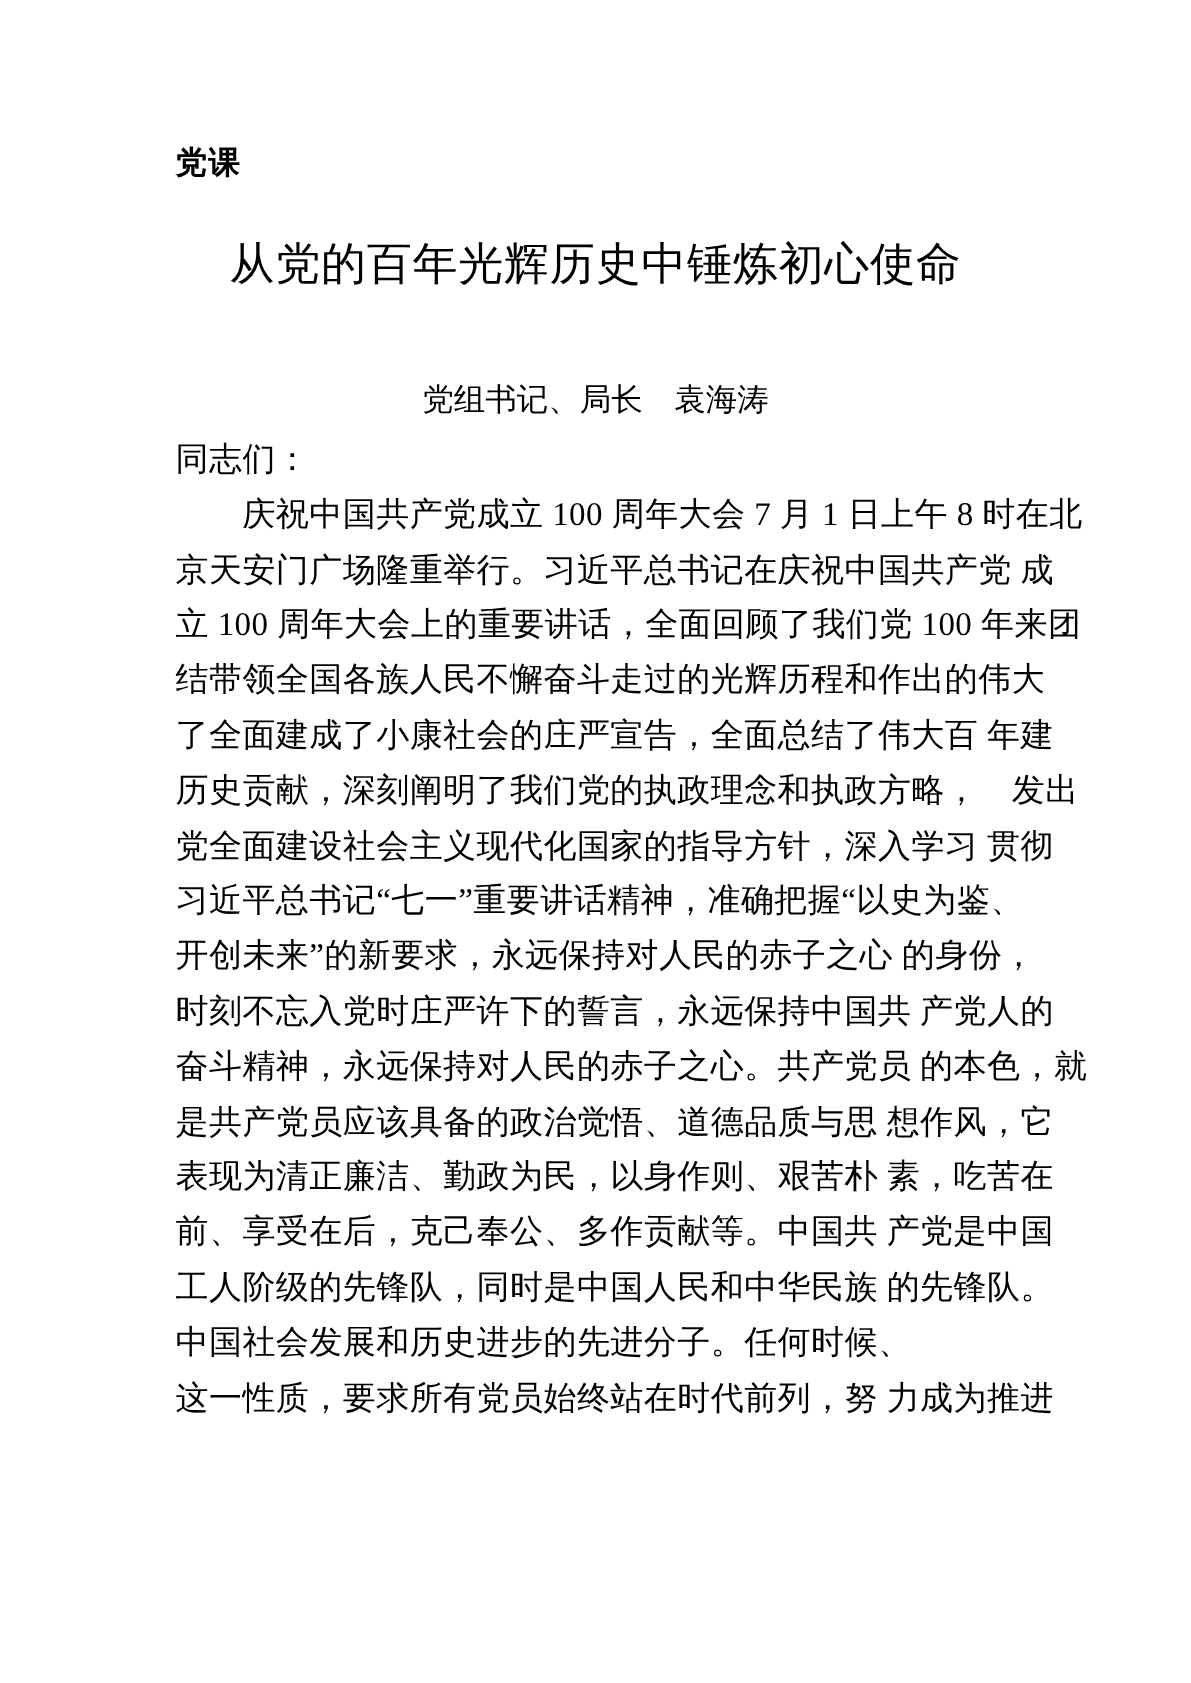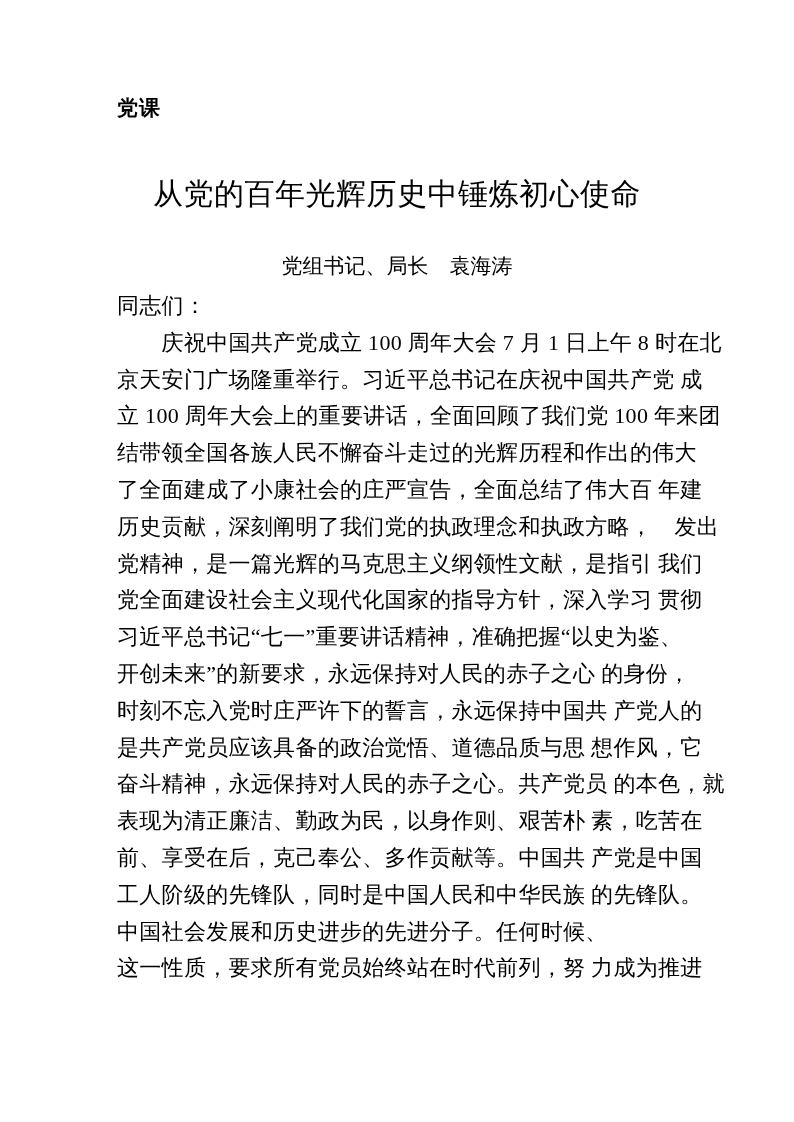--- a/index.html
+++ b/index.html
@@ -29,7 +29,7 @@
   .doc-title {
     position: absolute;
     left: 0;
-    top: 174px;
+    top: 156px;
     width: 100%;
     text-align: center;
     font-size: 30px;

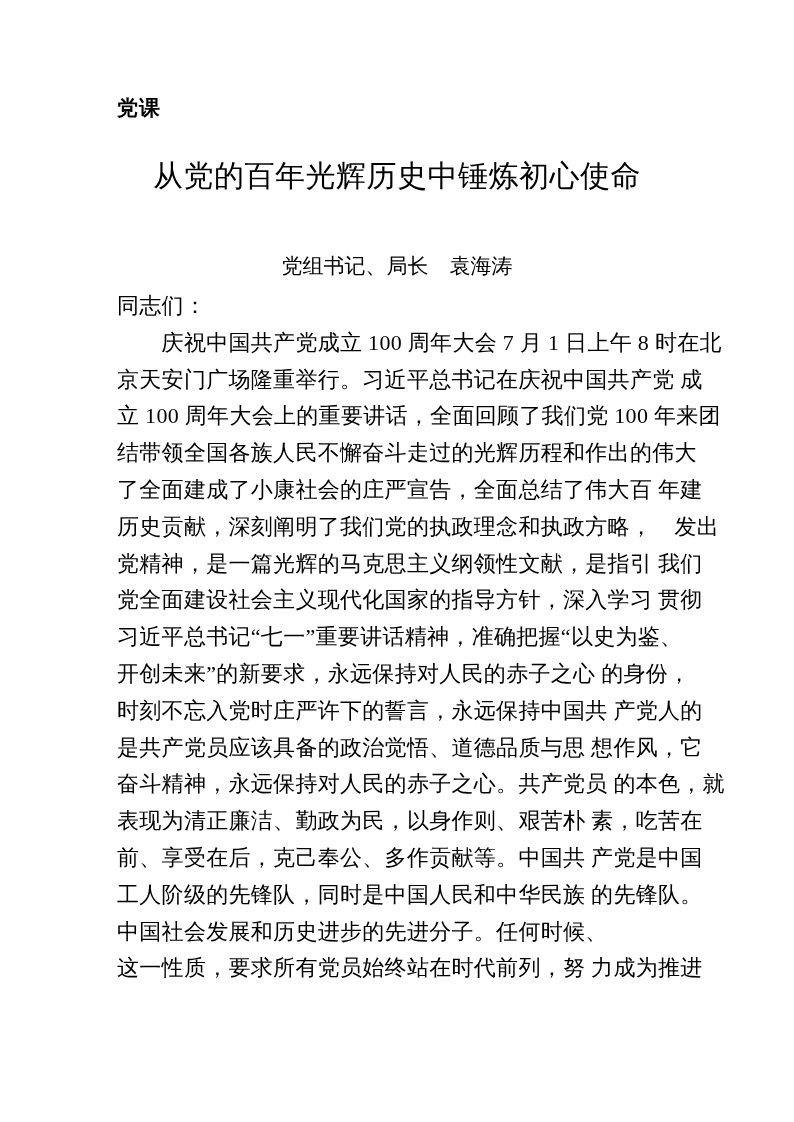--- a/index.html
+++ b/index.html
@@ -74,7 +74,6 @@
     <div class="doc-line">结带领全国各族人民不懈奋斗走过的光辉历程和作出的伟大</div>
     <div class="doc-line">了全面建成了小康社会的庄严宣告，全面总结了伟大百 年建</div>
     <div class="doc-line">历史贡献，深刻阐明了我们党的执政理念和执政方略，　发出</div>
-    <div class="doc-line">党精神，是一篇光辉的马克思主义纲领性文献，是指引 我们</div>
     <div class="doc-line">党全面建设社会主义现代化国家的指导方针，深入学习 贯彻</div>
     <div class="doc-line">习近平总书记“七一”重要讲话精神，准确把握“以史为鉴、</div>
     <div class="doc-line">开创未来”的新要求，永远保持对人民的赤子之心 的身份，</div>

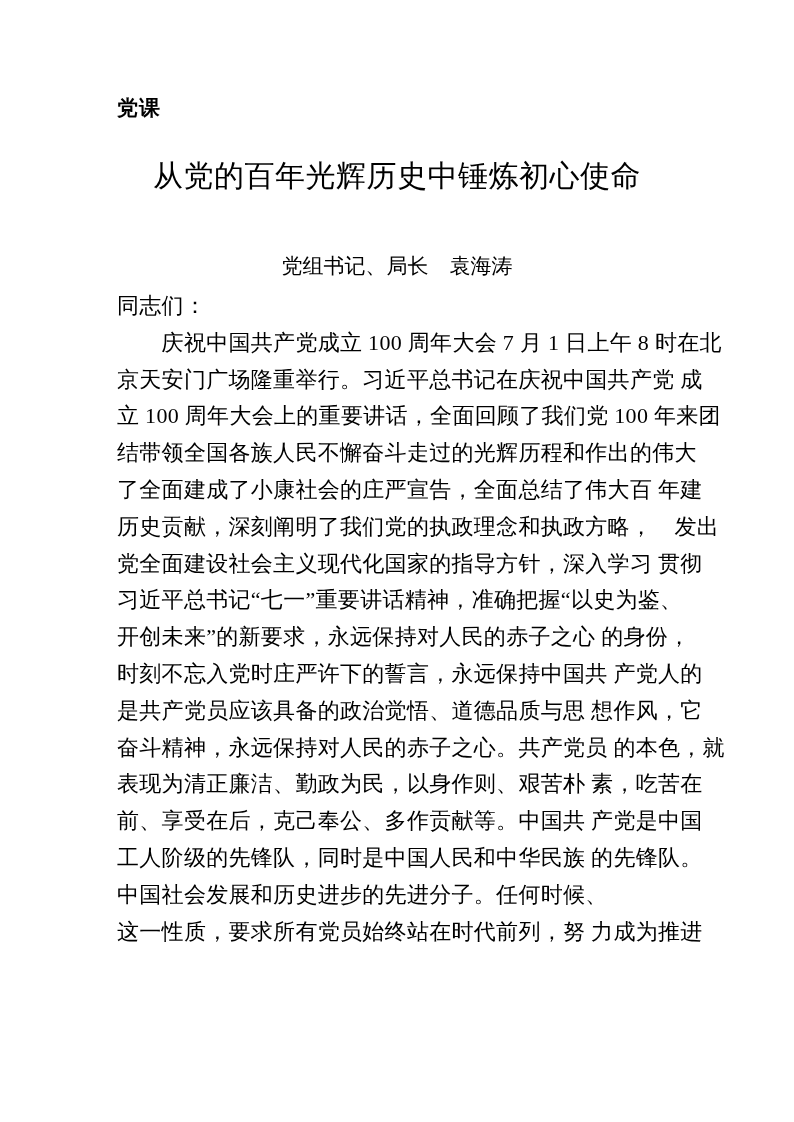--- a/index.html
+++ b/index.html
@@ -78,8 +78,8 @@
     <div class="doc-line">习近平总书记“七一”重要讲话精神，准确把握“以史为鉴、</div>
     <div class="doc-line">开创未来”的新要求，永远保持对人民的赤子之心 的身份，</div>
     <div class="doc-line">时刻不忘入党时庄严许下的誓言，永远保持中国共 产党人的</div>
+    <div class="doc-line">奋斗精神，永远保持对人民的赤子之心。共产党员 的本色，就</div>
     <div class="doc-line">是共产党员应该具备的政治觉悟、道德品质与思 想作风，它</div>
-    <div class="doc-line">奋斗精神，永远保持对人民的赤子之心。共产党员 的本色，就</div>
     <div class="doc-line">表现为清正廉洁、勤政为民，以身作则、艰苦朴 素，吃苦在</div>
     <div class="doc-line">前、享受在后，克己奉公、多作贡献等。中国共 产党是中国</div>
     <div class="doc-line">工人阶级的先锋队，同时是中国人民和中华民族 的先锋队。</div>

